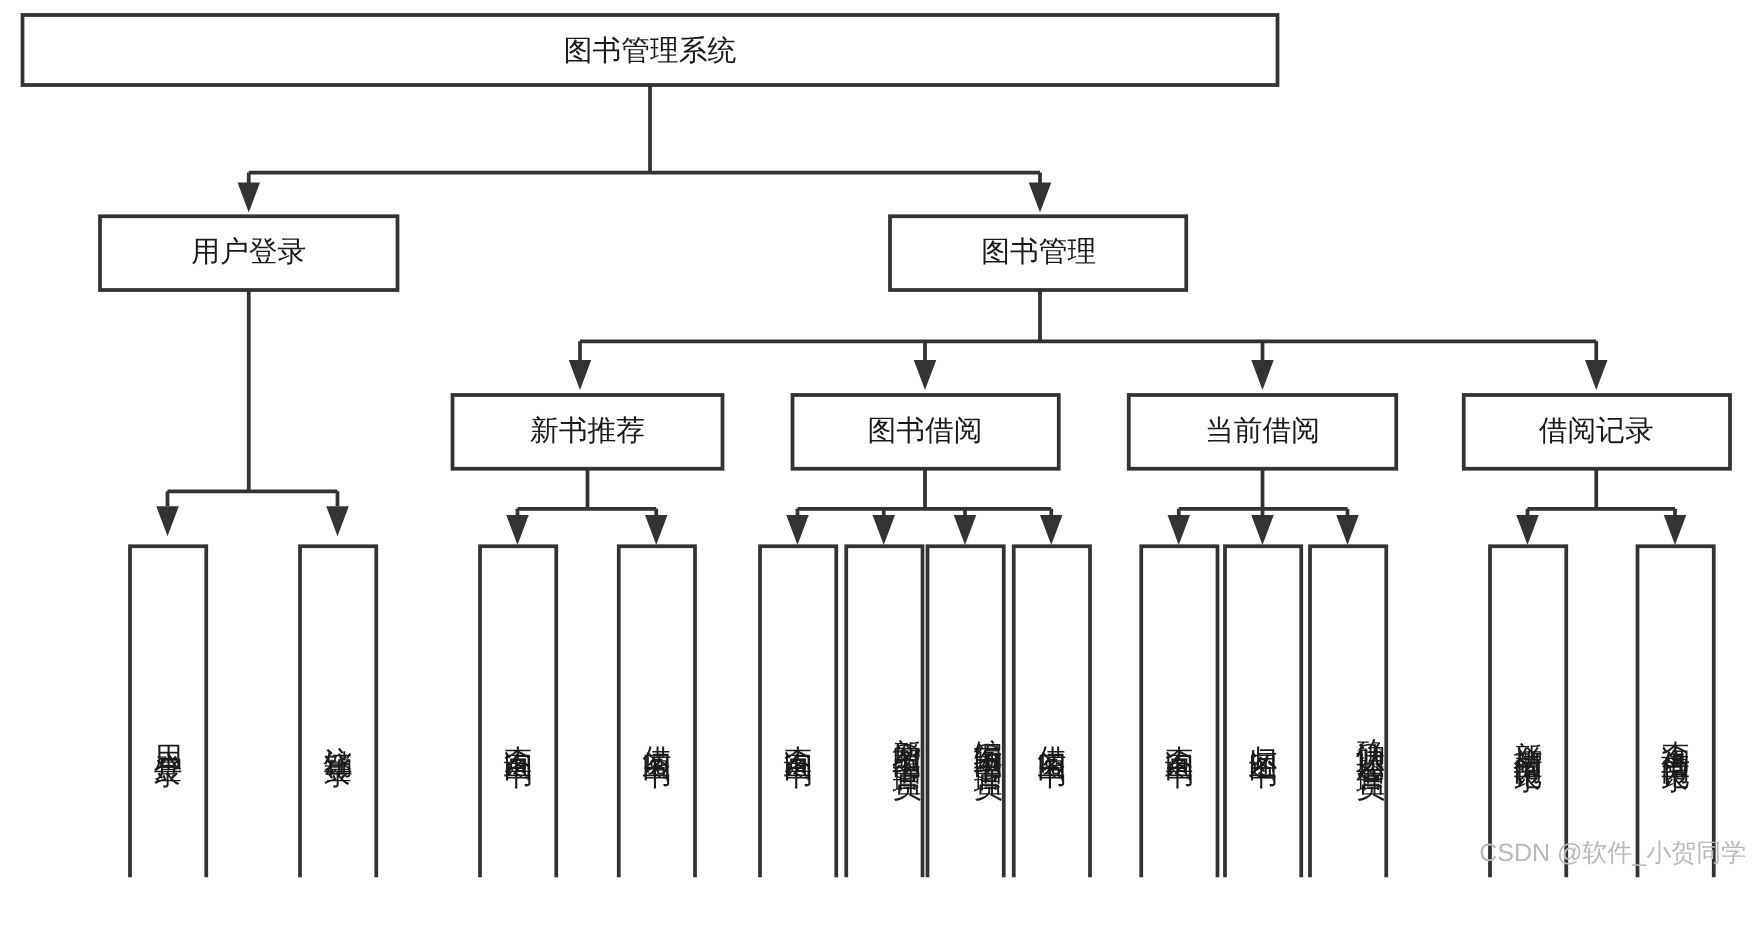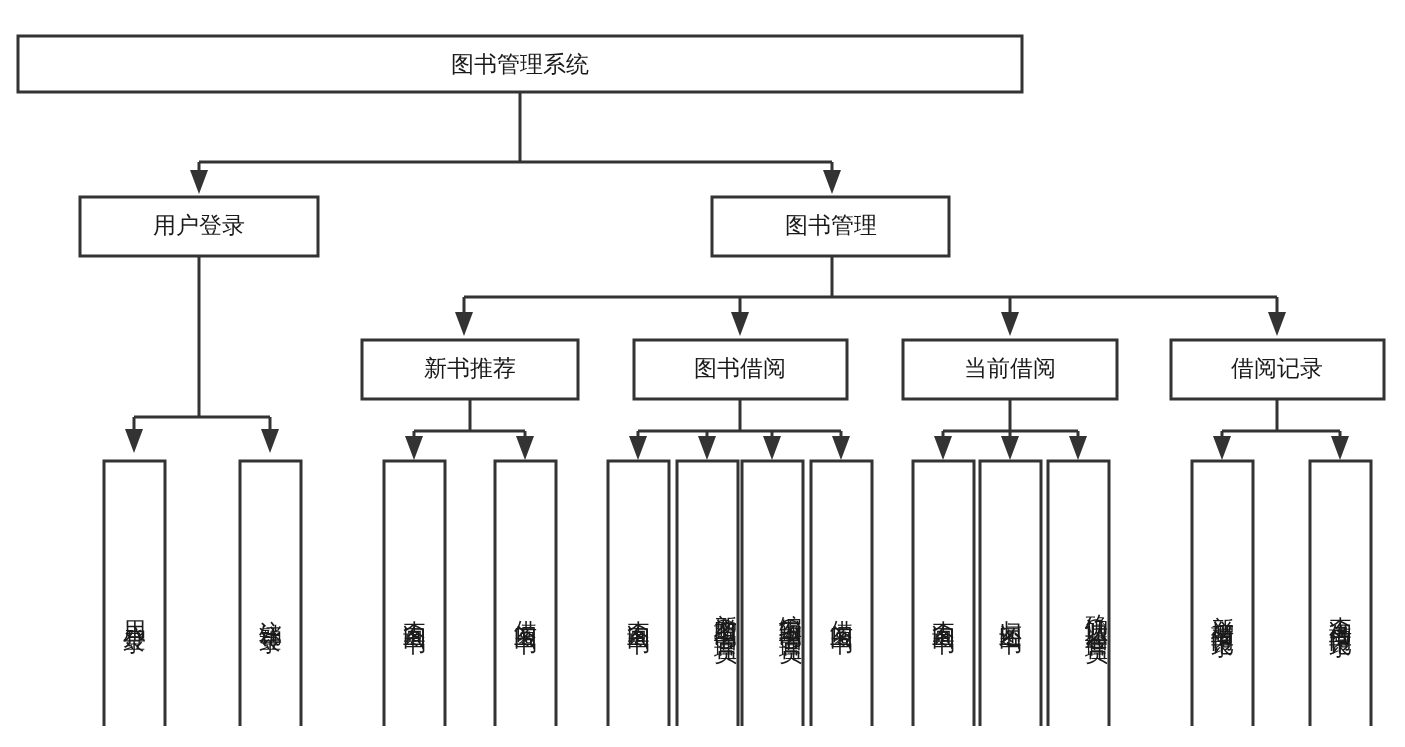--- a/index.html
+++ b/index.html
@@ -14,7 +14,6 @@
     background: #ffffff;
     font-family: "Liberation Sans", "DejaVu Sans", sans-serif;
     overflow: hidden;
-    margin-top: 24px;
   }
   svg.flow {
     position: absolute;

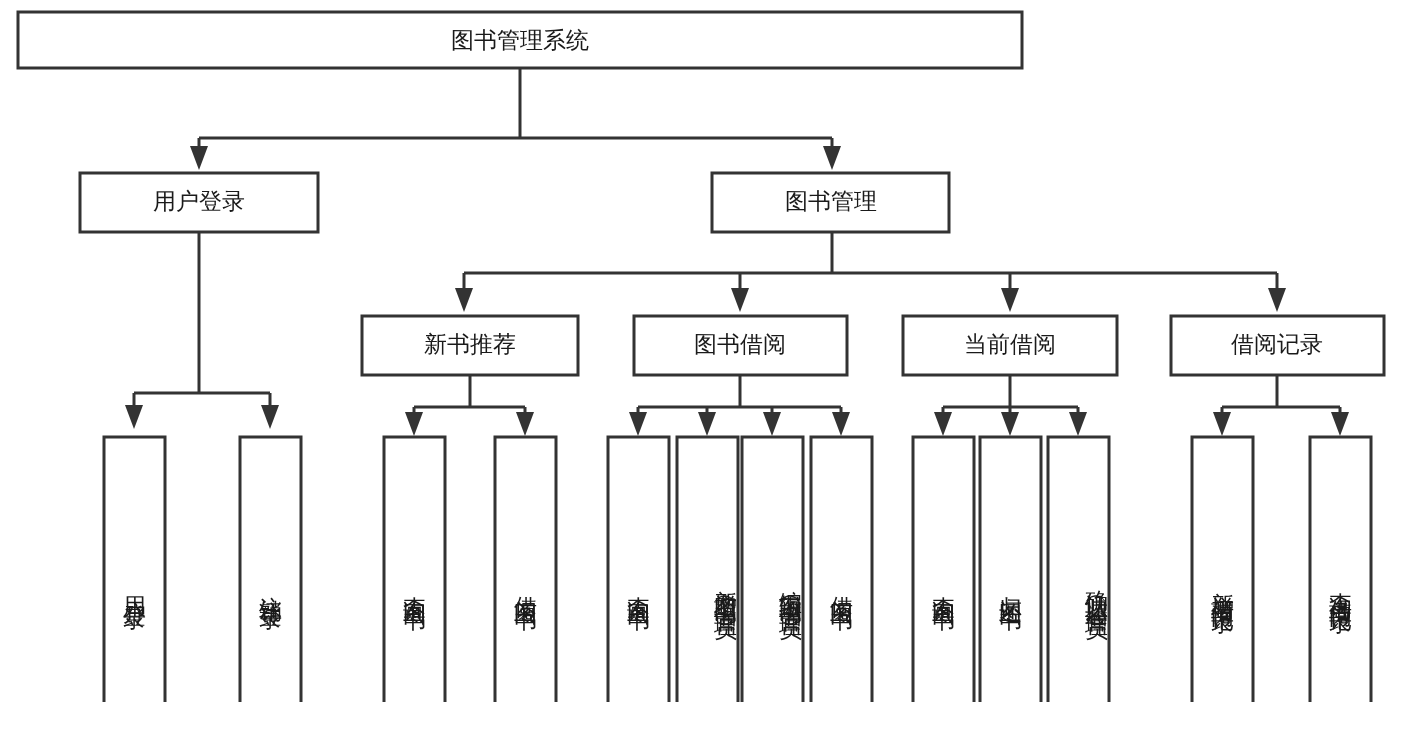--- a/index.html
+++ b/index.html
@@ -232,6 +232,7 @@
   <div class="leaf-label-wrap centered" style="left:1192px; top:437px; width:61px; height:297px;">新增借阅记录</div>
   <div class="leaf-label-wrap centered" style="left:1310px; top:437px; width:61px; height:297px;">查询借阅记录</div>
 
+  <div class="watermark">CSDN @软件_小贺同学</div>
 
 </div>
 

